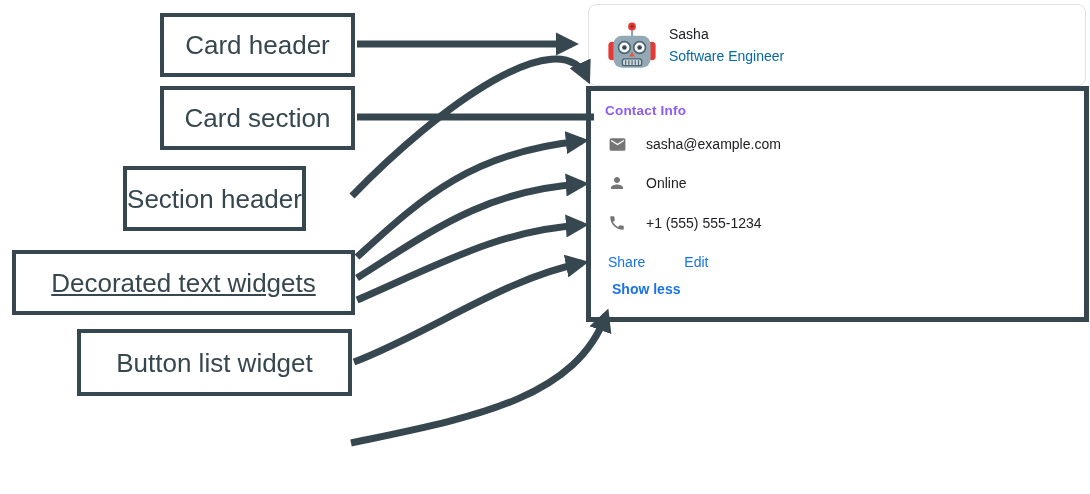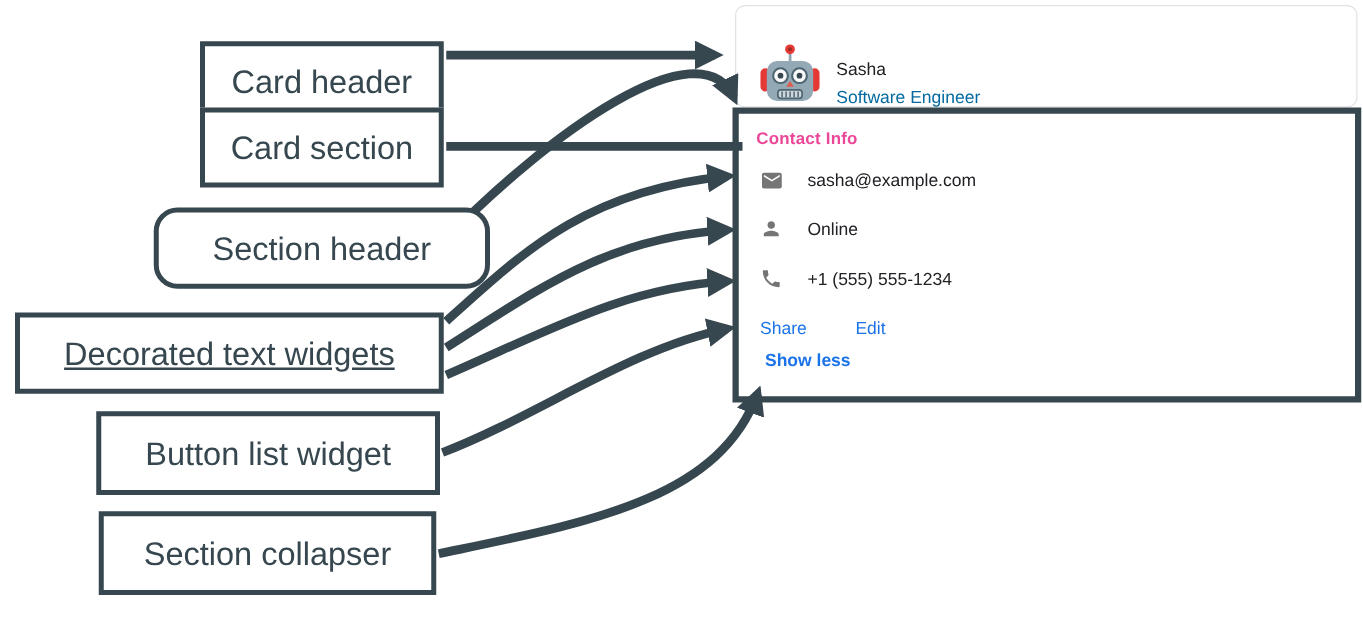--- a/index.html
+++ b/index.html
@@ -148,7 +148,7 @@
     <path class="arrow" d="M 351 443 C 470 418, 575 400, 606 315" marker-end="url(#ah)"></path>
   </svg>
 
-  <div class="lbl" style="left:160px; top:13px;  width:195px; height:64px;margin-top:20px;">Card header</div>
+  <div class="lbl" style="left:160px; top:13px;  width:195px; height:64px;">Card header</div>
   <div class="lbl" style="left:160px; top:86px;  width:195px; height:64px;">Card section</div>
   <div class="lbl" style="left:123px; top:166px; width:269px; height:65px;border-radius:19px;">Section header</div>
   <div class="lbl" style="left:12px;  top:250px; width:343px; height:65px;text-decoration:underline;">Decorated text widgets</div>

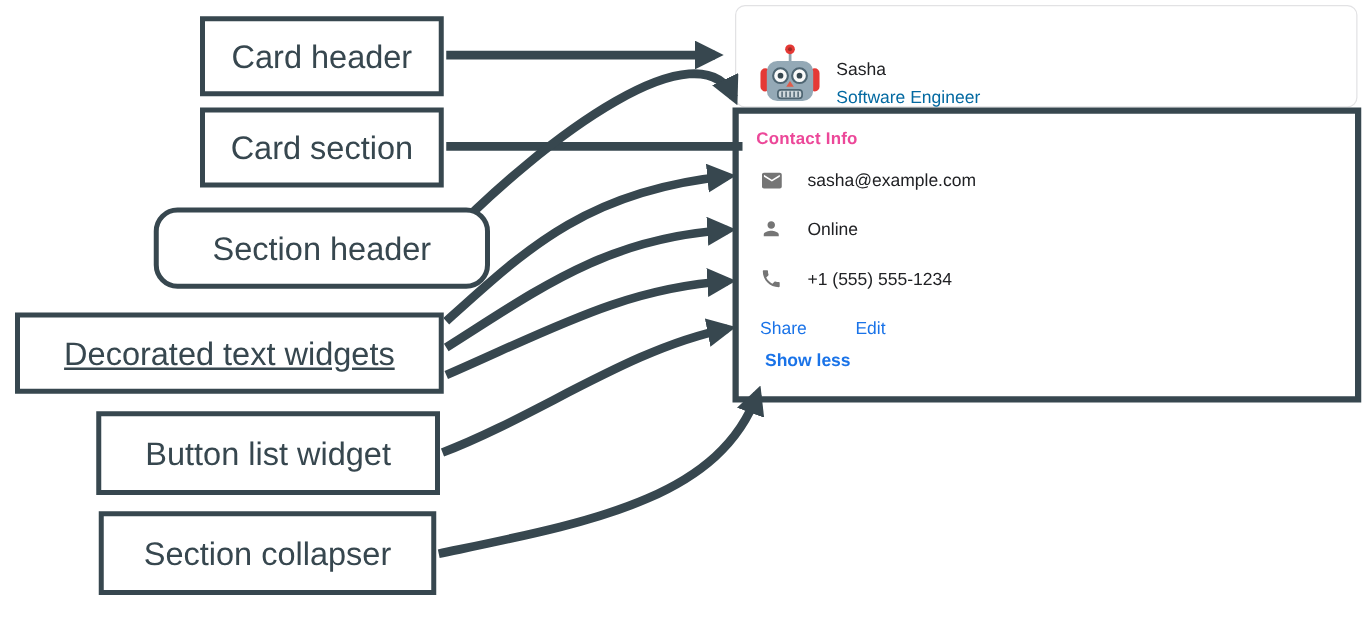--- a/index.html
+++ b/index.html
@@ -26,7 +26,7 @@
     position:absolute; z-index:1;
     left:588px; top:4px; width:498px; height:82px;
     background:#fff; border:1px solid #E2E2E4; border-radius:8px;
-    display:flex; align-items:flex-end; padding-left:16px;
+    display:flex; align-items:center; padding-left:16px;
   }
   .avatar { width:54px; height:54px; flex:0 0 auto; margin-right:10px; }
   .id-block { display:flex; flex-direction:column; gap:6px; }

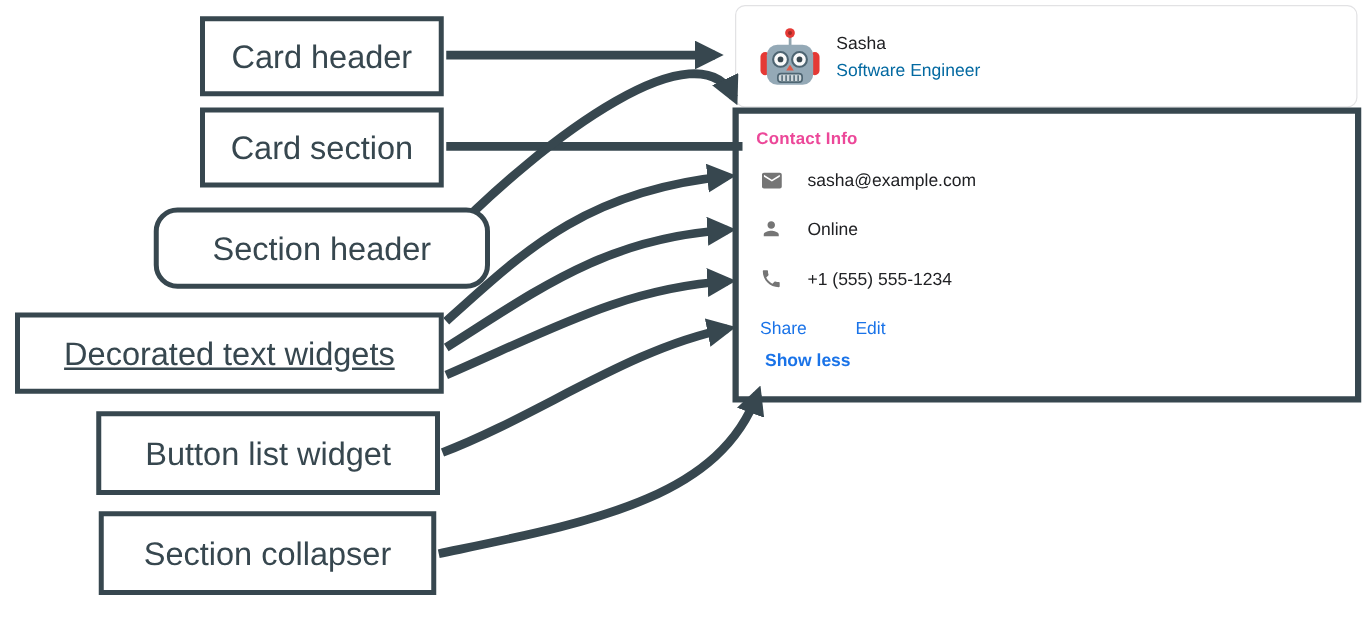--- a/index.html
+++ b/index.html
@@ -40,7 +40,7 @@
   }
   .section-title {
     position:absolute; left:14px; top:12px;
-    font-size:13.5px; font-weight:700; color:#ec4899; letter-spacing:.2px;
+    font-size:13.5px; font-weight:700; color:#8b5cf6; letter-spacing:.2px;
   }
   .dt-row { position:absolute; left:16px; height:22px; display:flex; align-items:center; }
   .dt-row .ic { width:20px; display:flex; align-items:center; justify-content:center; }

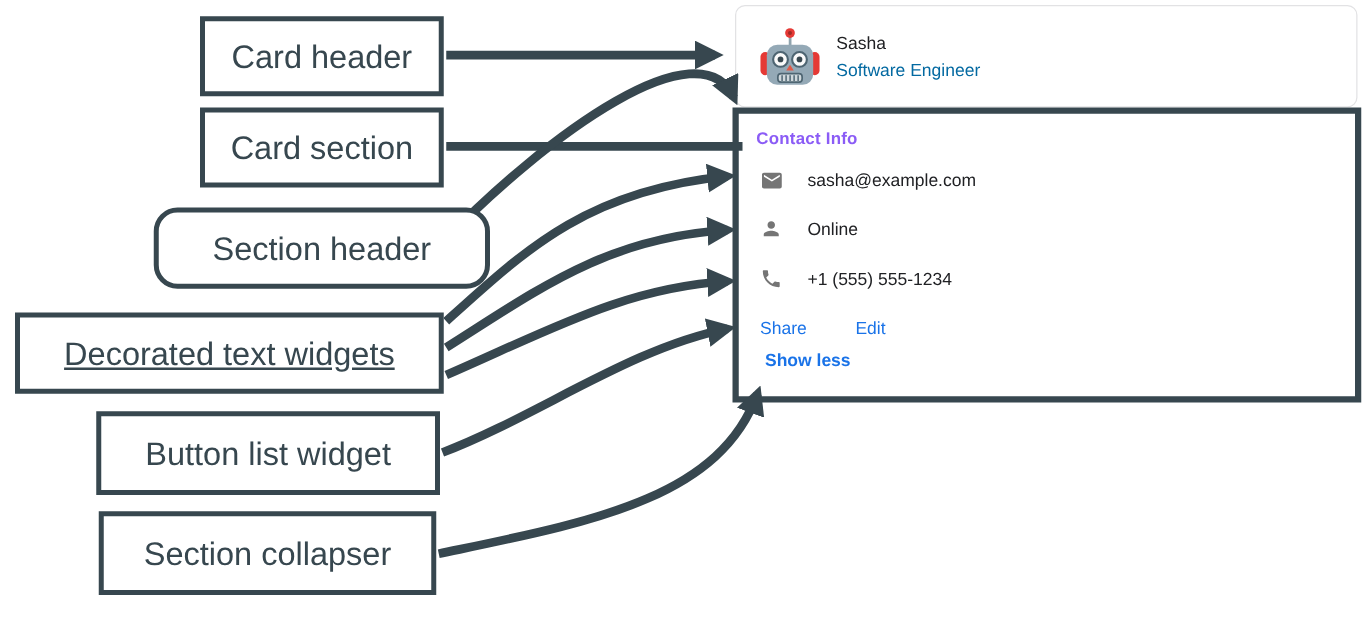--- a/index.html
+++ b/index.html
@@ -150,7 +150,7 @@
 
   <div class="lbl" style="left:160px; top:13px;  width:195px; height:64px;">Card header</div>
   <div class="lbl" style="left:160px; top:86px;  width:195px; height:64px;">Card section</div>
-  <div class="lbl" style="left:123px; top:166px; width:269px; height:65px;border-radius:19px;">Section header</div>
+  <div class="lbl" style="left:123px; top:166px; width:183px; height:65px;">Section header</div>
   <div class="lbl" style="left:12px;  top:250px; width:343px; height:65px;text-decoration:underline;">Decorated text widgets</div>
   <div class="lbl" style="left:77px;  top:329px; width:275px; height:67px;">Button list widget</div>
   <div class="lbl" style="left:79px;  top:409px; width:270px; height:67px;">Section collapser</div>

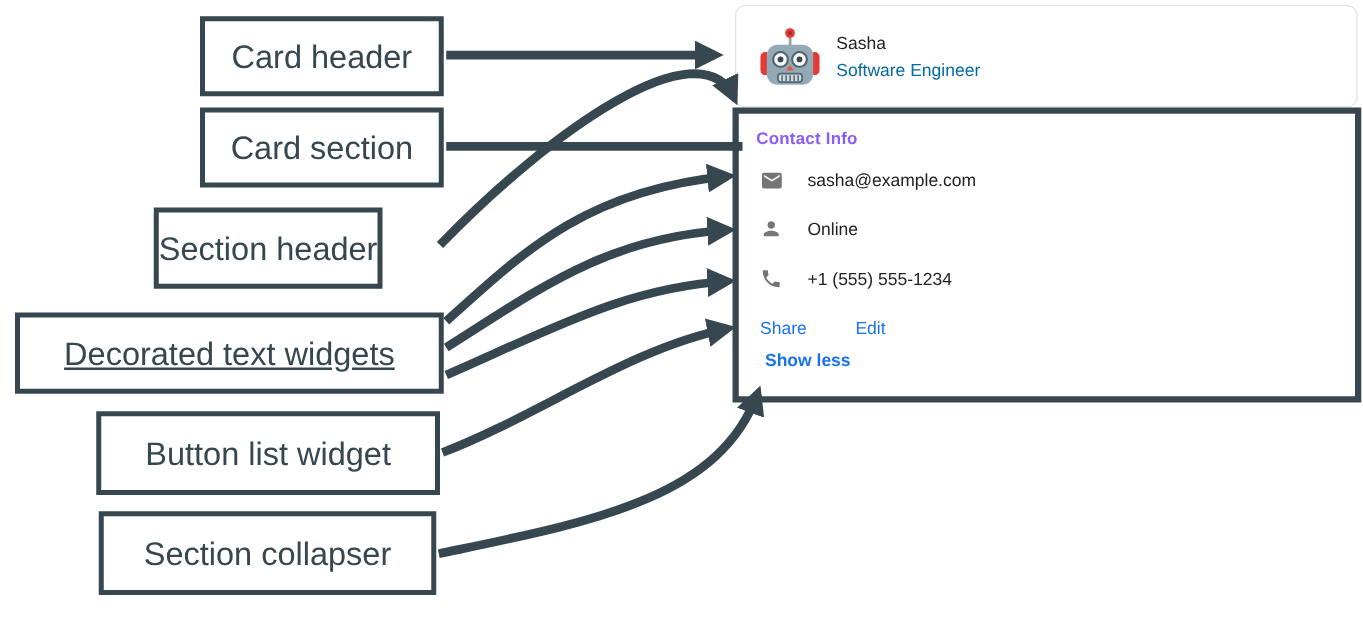--- a/index.html
+++ b/index.html
@@ -153,7 +153,6 @@
   <div class="lbl" style="left:123px; top:166px; width:183px; height:65px;">Section header</div>
   <div class="lbl" style="left:12px;  top:250px; width:343px; height:65px;text-decoration:underline;">Decorated text widgets</div>
   <div class="lbl" style="left:77px;  top:329px; width:275px; height:67px;">Button list widget</div>
-  <div class="lbl" style="left:79px;  top:409px; width:270px; height:67px;">Section collapser</div>
 
 </div>
 

